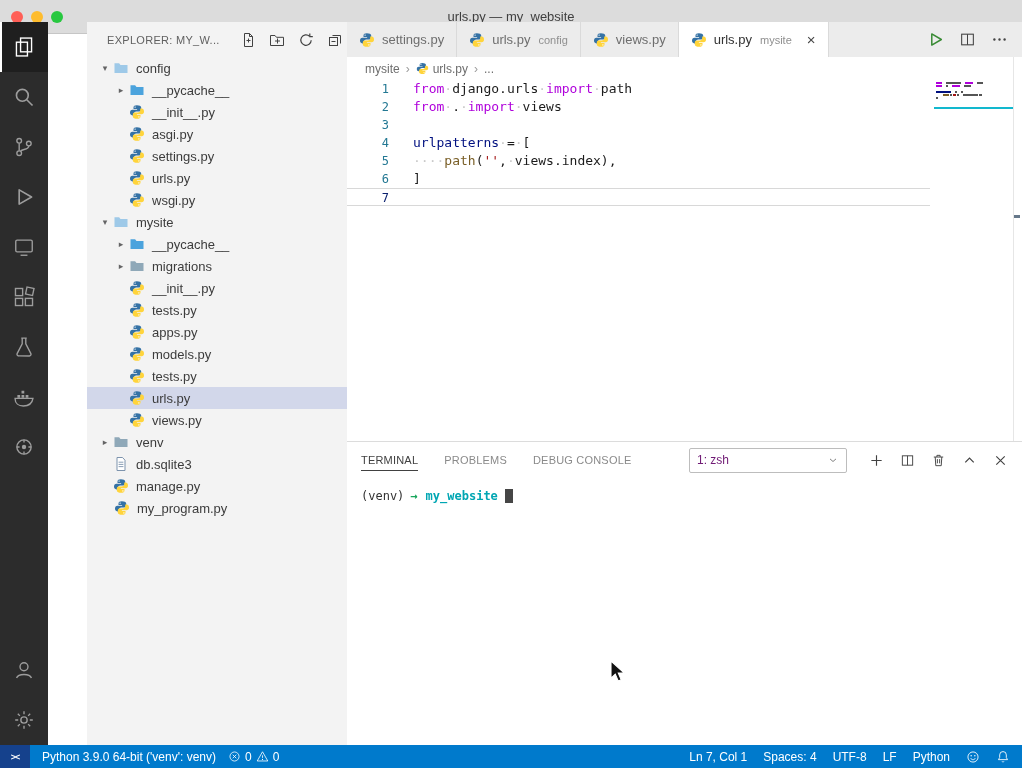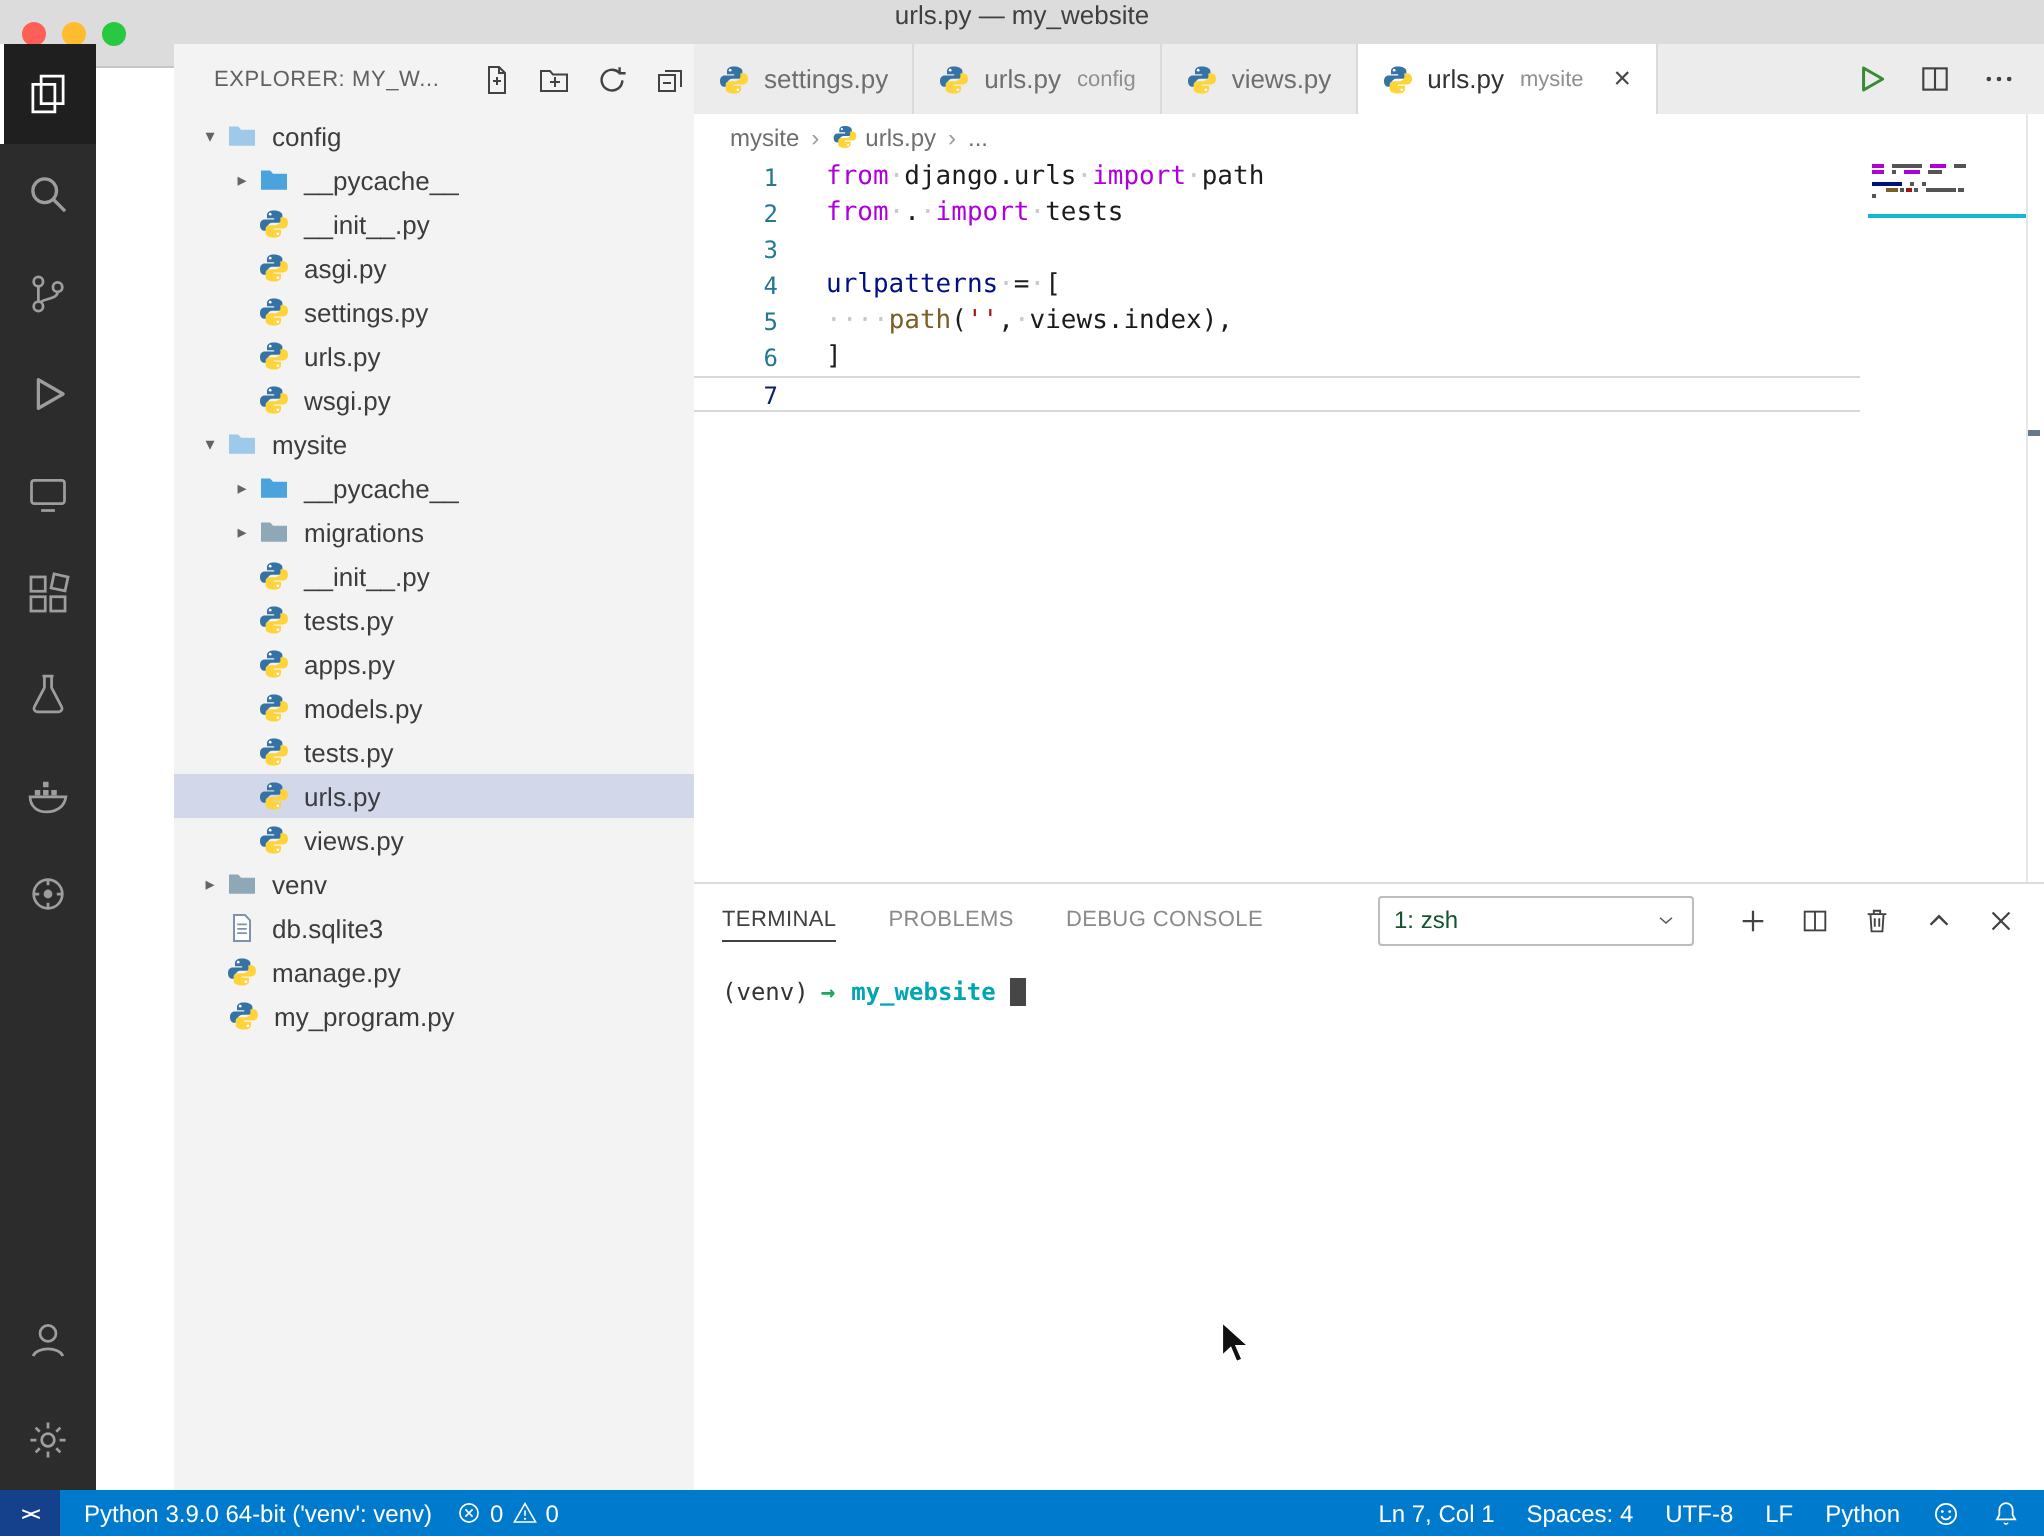--- a/index.html
+++ b/index.html
@@ -8,7 +8,7 @@
   .window{position:relative;width:1022px;height:768px;background:#fff;overflow:hidden;}
 
   
-  .titlebar{position:absolute;top:0;left:0;right:0;height:34px;background:#dcdcdc;border-bottom:1px solid #c6c6c6;display:flex;justify-content:center;}
+  .titlebar{position:absolute;top:0;left:0;right:0;height:34px;background:#dcdcdc;border-bottom:1px solid #c6c6c6;display:flex;align-items:center;justify-content:center;}
   .traffic{position:absolute;left:11px;top:0;height:100%;display:flex;align-items:center;gap:8px;}
   .tl-btn{width:12px;height:12px;border-radius:50%;display:inline-block;}
   .tl-red{background:#ff5f57}.tl-yellow{background:#febc2e}.tl-green{background:#28c840}

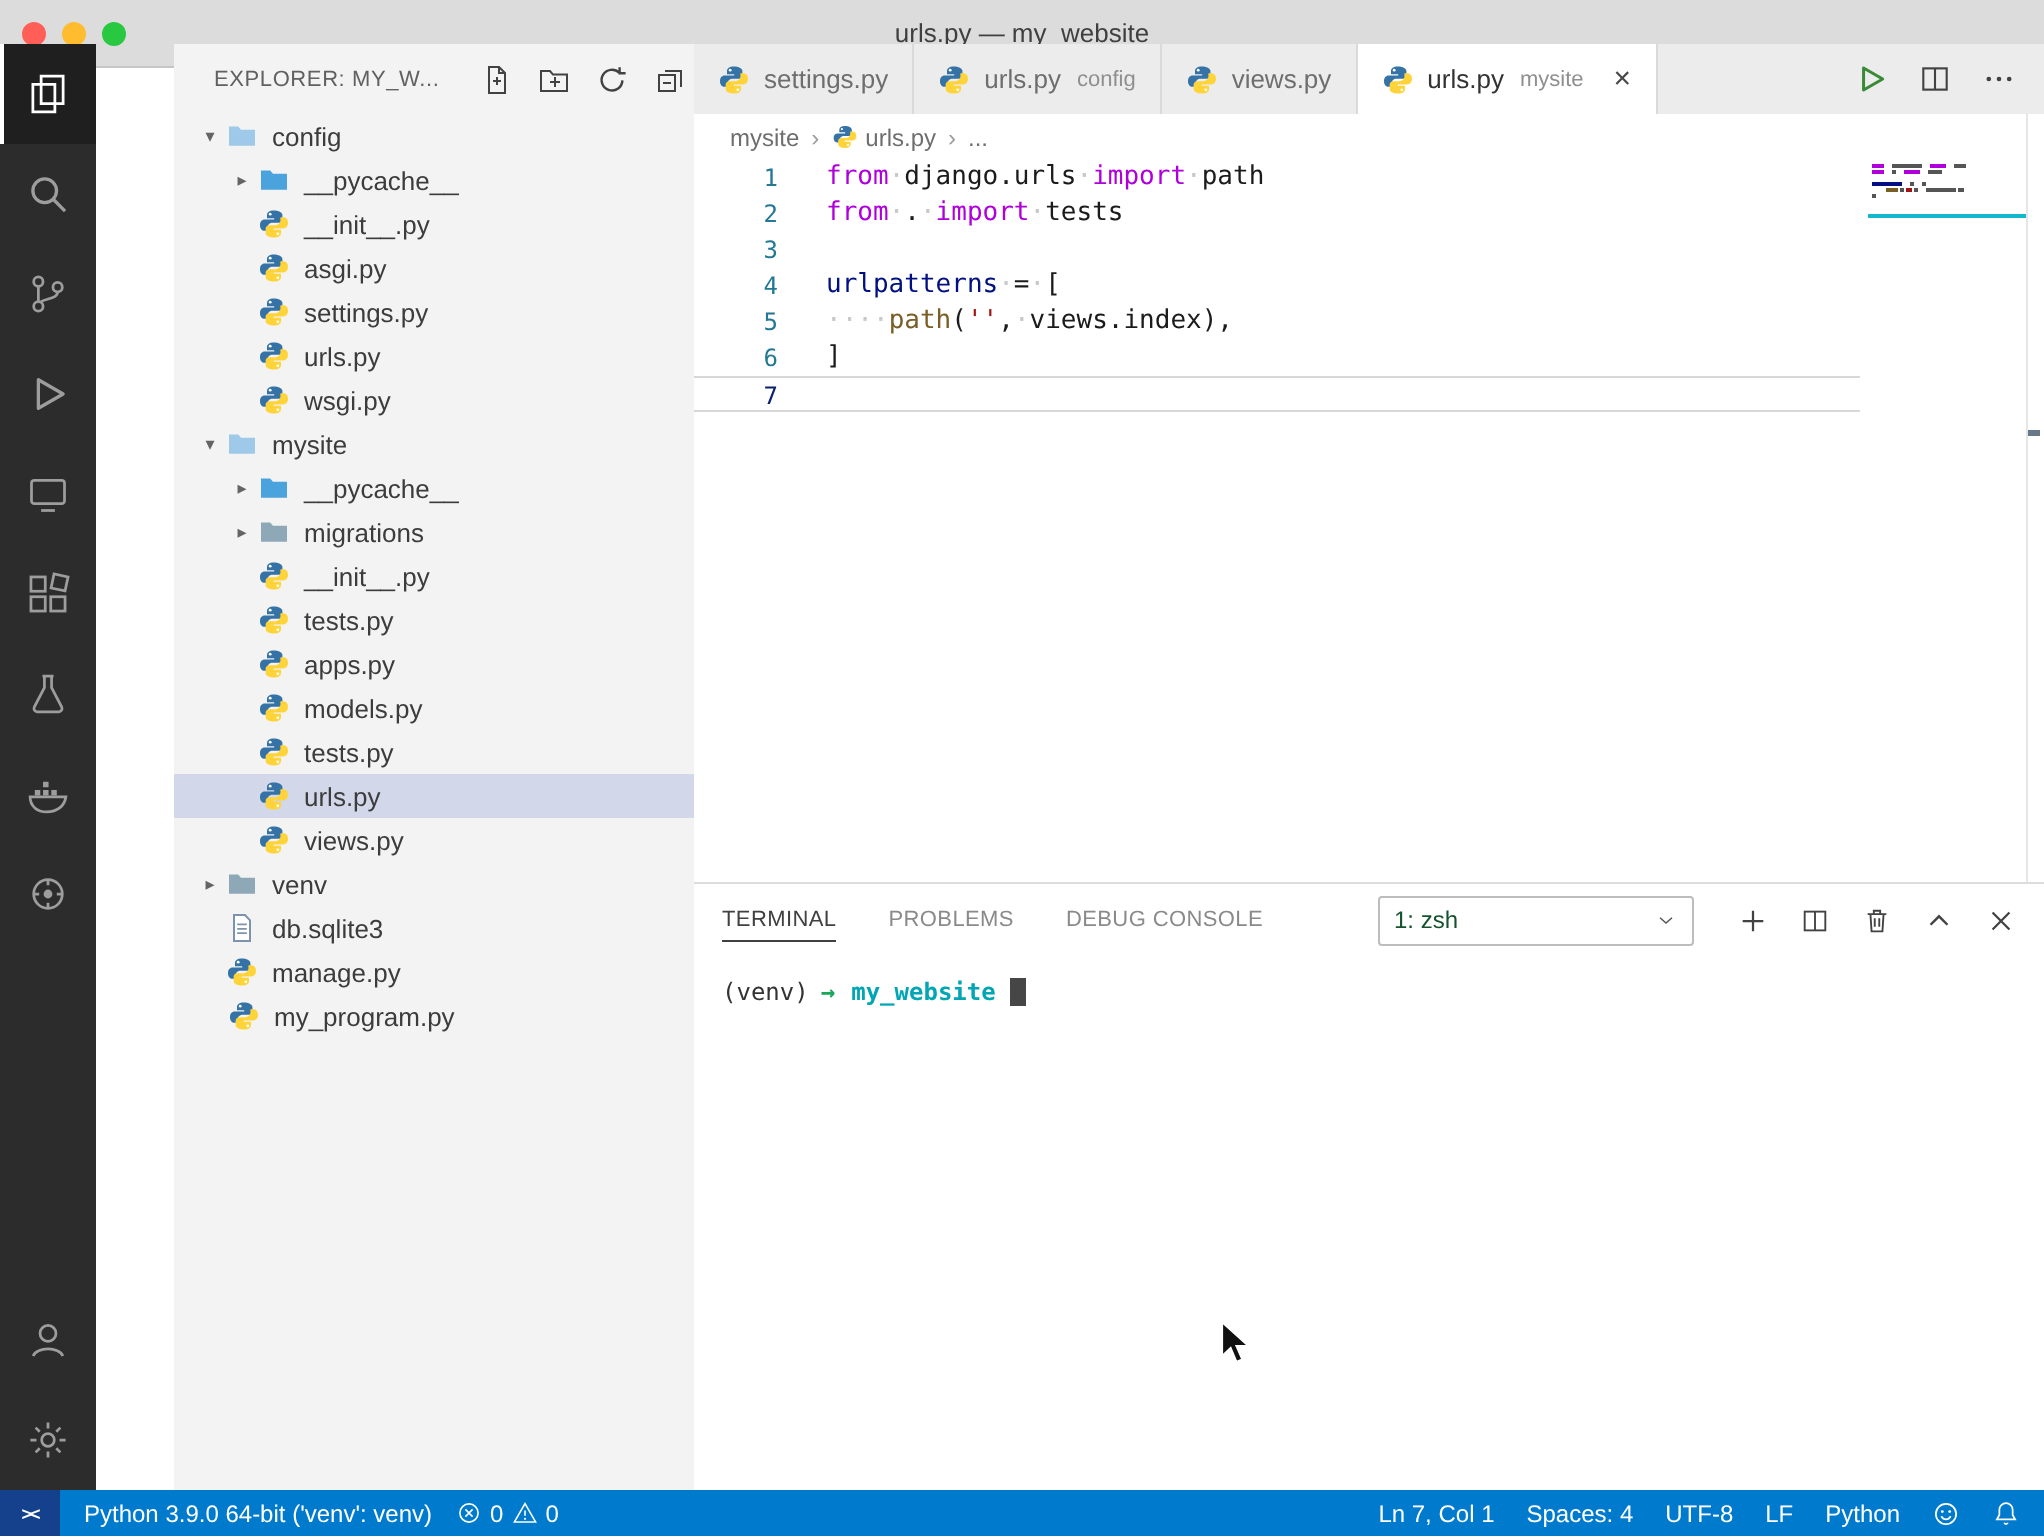--- a/index.html
+++ b/index.html
@@ -520,7 +520,7 @@
           </div>
           <div class="cl">
             <span class="ln">2</span>
-            <span class="ct"><span class="tk-k">from</span><span class="tk-w">·</span><span class="tk-p">.</span><span class="tk-w">·</span><span class="tk-k">import</span><span class="tk-w">·</span><span class="tk-p">tests</span></span>
+            <span class="ct"><span class="tk-k">from</span><span class="tk-w">·</span><span class="tk-p">.</span><span class="tk-w">·</span><span class="tk-k">import</span><span class="tk-w">·</span><span class="tk-p">views</span></span>
           </div>
           <div class="cl">
             <span class="ln">3</span>

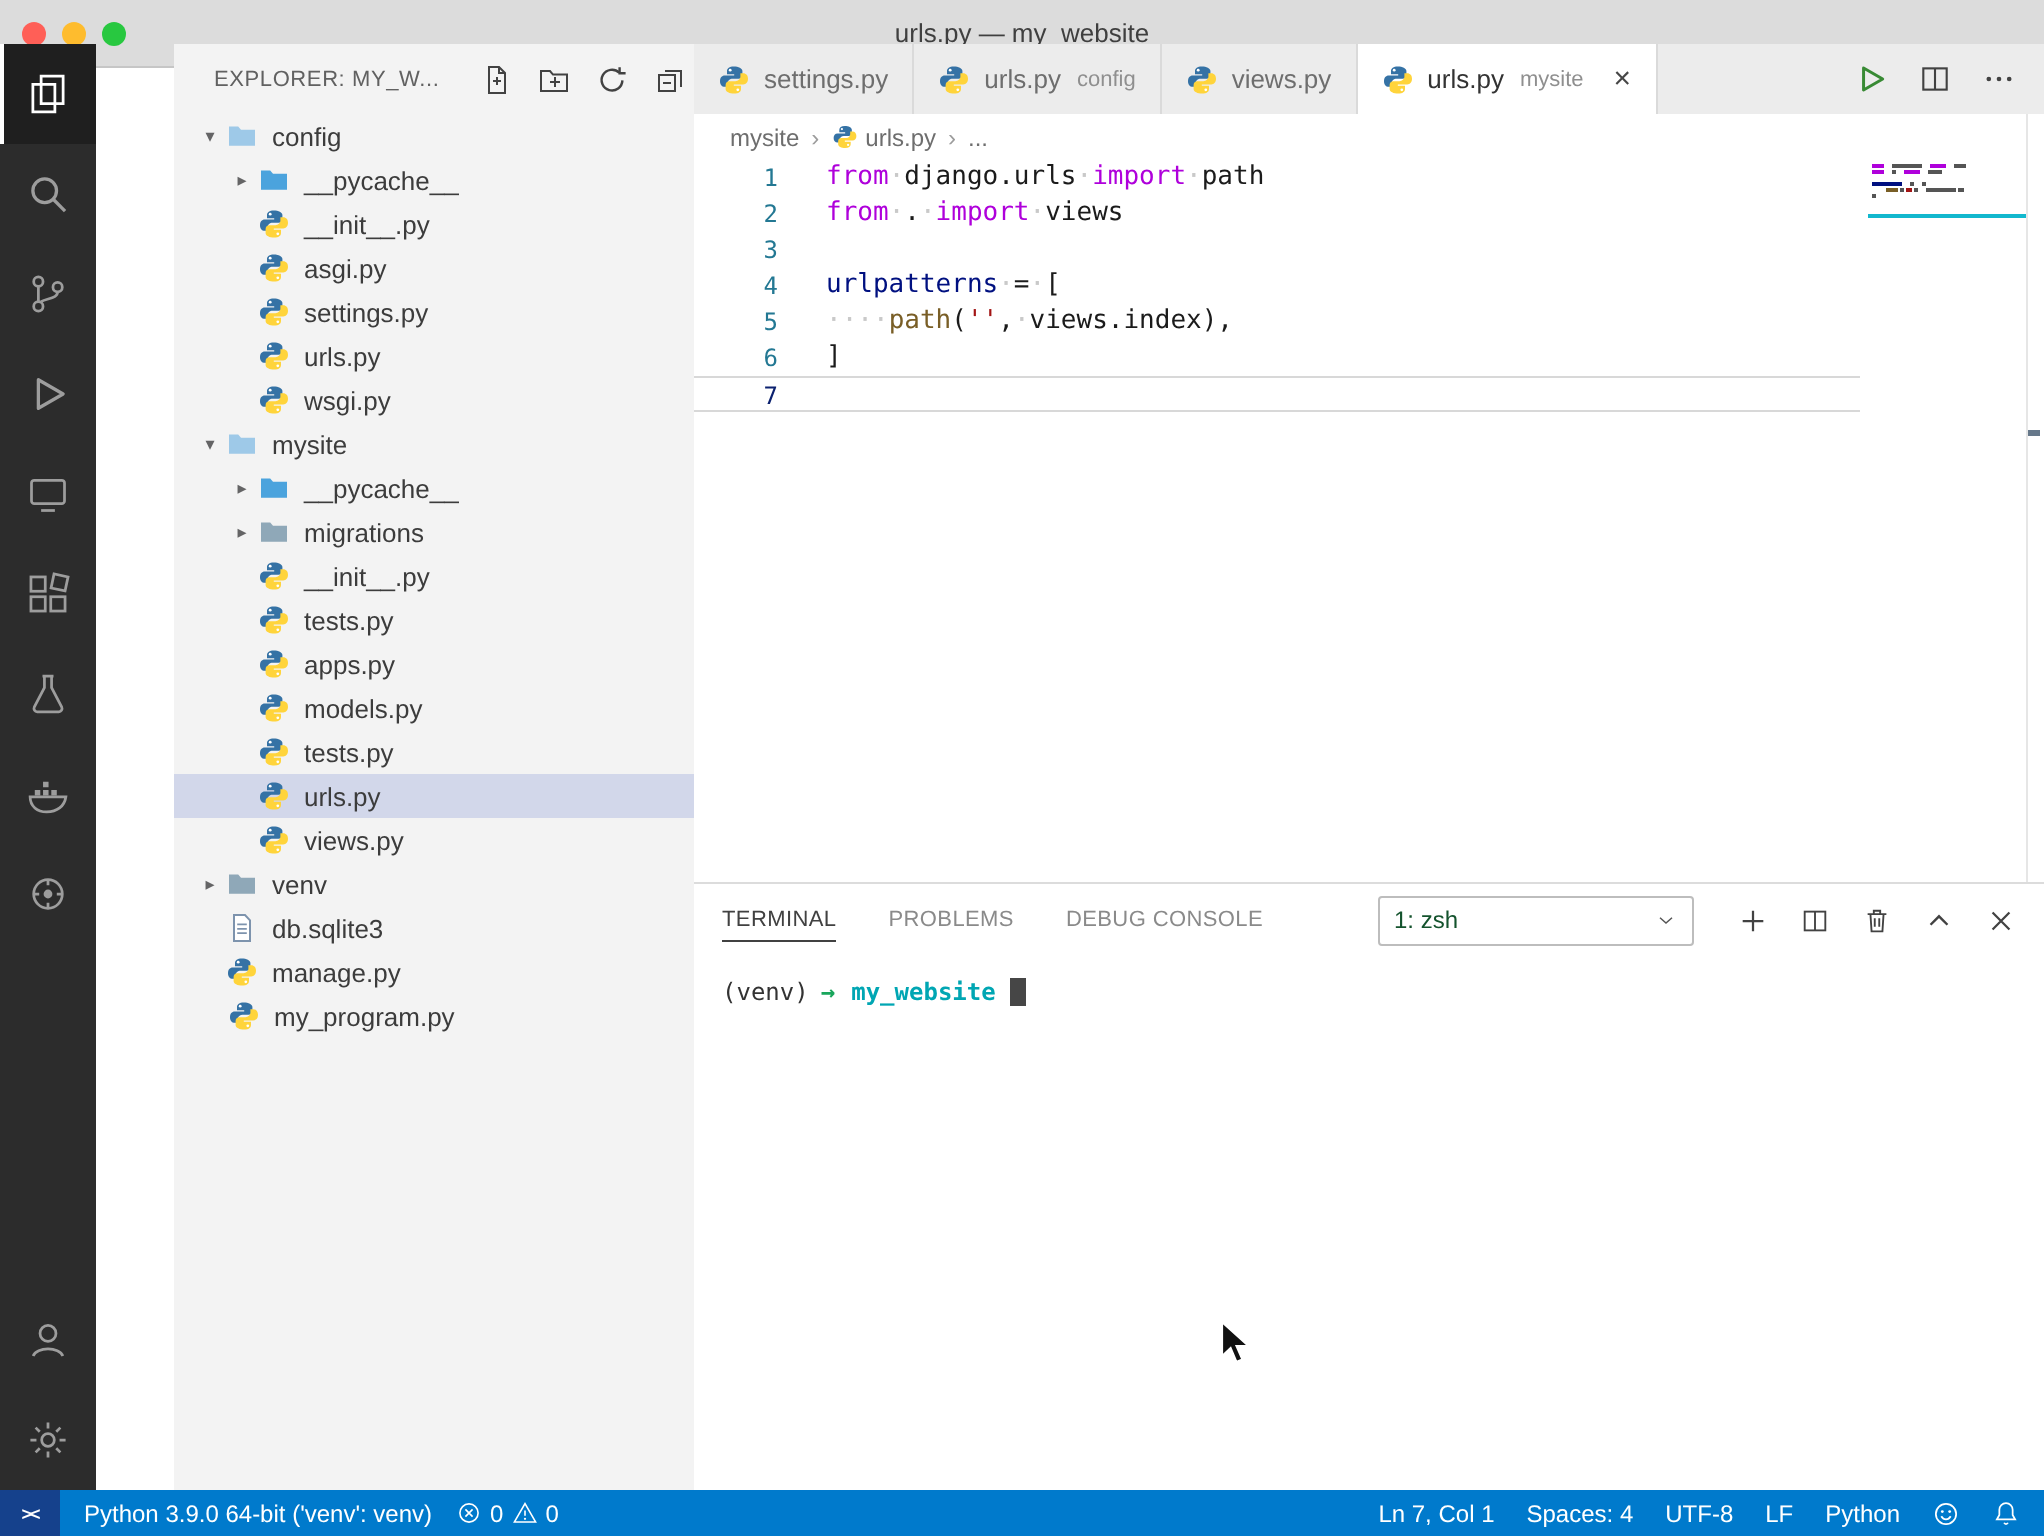--- a/index.html
+++ b/index.html
@@ -81,7 +81,7 @@
   .panel-tabs{display:flex;gap:26px;font-size:11px;color:#8a8a8a;letter-spacing:.2px;}
   .panel-tab{cursor:pointer;padding:5px 0 4px;}
   .panel-tab.active{color:#414141;border-bottom:1px solid #414141;}
-  .shell-select{margin-left:auto;width:158px;height:25px;border:1px solid #bdbdbd;border-radius:2px;display:flex;align-items:center;justify-content:space-between;padding:0 7px;font-size:12px;color:#14532d;background:#fff;cursor:pointer;}
+  .shell-select{margin-left:auto;width:158px;height:25px;border:1px solid #bdbdbd;border-radius:2px;display:flex;align-items:center;justify-content:space-between;padding:0 7px;font-size:12px;color:#701a75;background:#fff;cursor:pointer;}
   .shell-select svg{width:12px;height:12px;color:#555;}
   .panel-actions{display:flex;gap:16px;margin-left:22px;color:#424242;}
   .panel-actions div{cursor:pointer;display:flex;}

